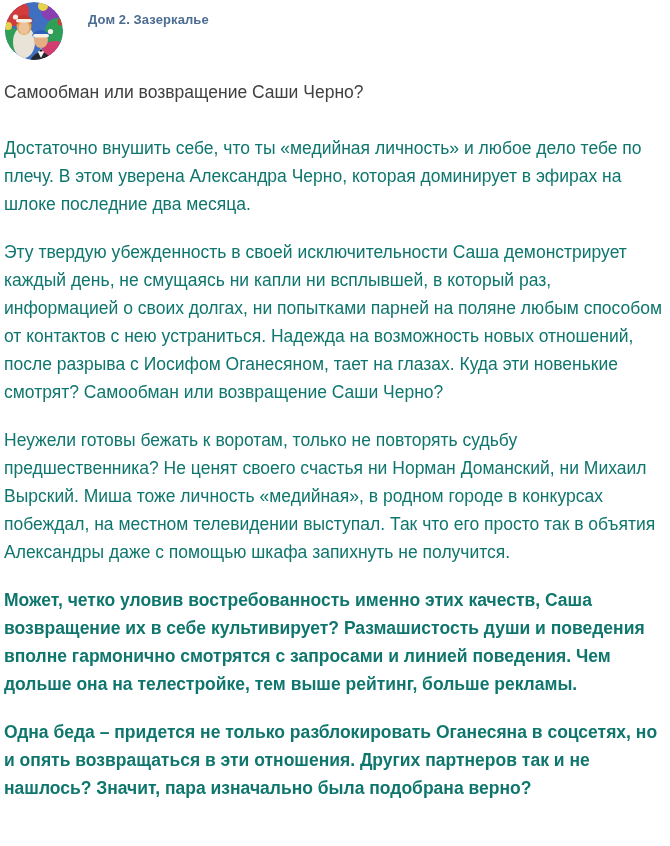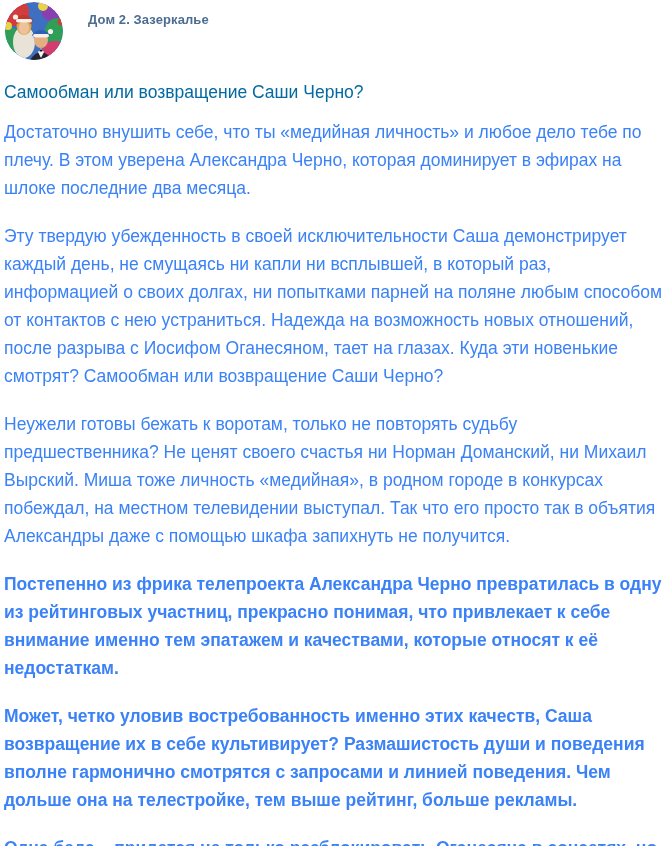--- a/index.html
+++ b/index.html
@@ -51,8 +51,8 @@
     font-size: 17.5px;
     font-weight: 400;
     line-height: 28px;
-    margin-bottom: 12px;
-    color: #0369a1;
+    margin-bottom: 28px;
+    color: #404040;
   }
   .para {
     font-size: 17.5px;

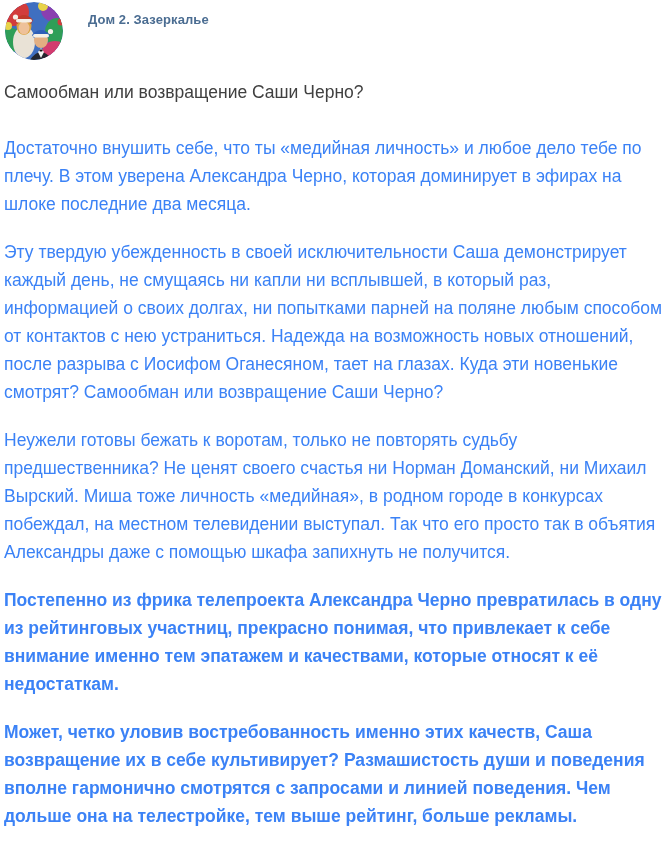--- a/index.html
+++ b/index.html
@@ -59,7 +59,7 @@
     font-weight: 400;
     line-height: 28px;
     margin-bottom: 20px;
-    color: #3b82f6;
+    color: #0f766e;
   }
   .para.accent {
     font-weight: 600;

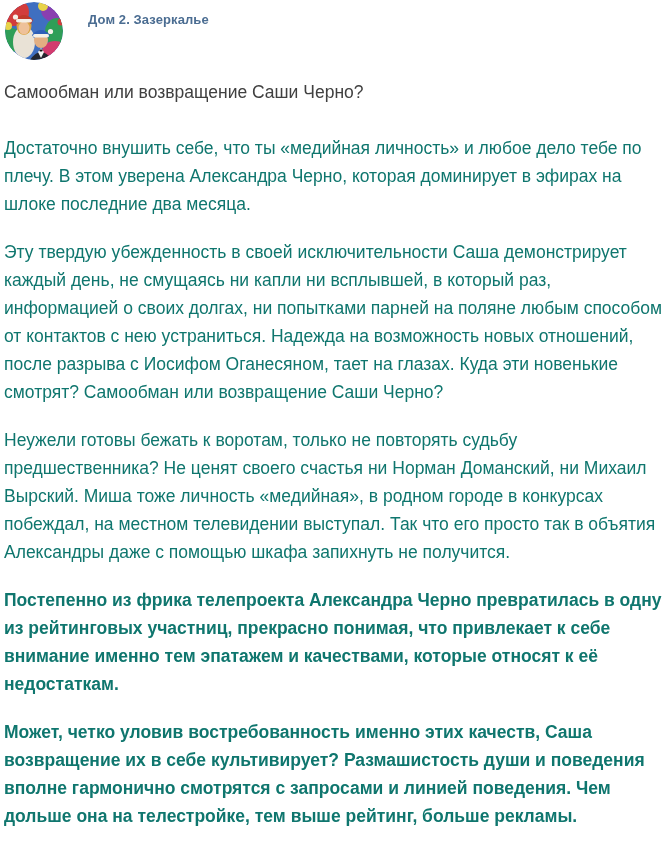--- a/index.html
+++ b/index.html
@@ -113,7 +113,6 @@
   <p class="para">Достаточно внушить себе, что ты «медийная личность» и любое дело тебе по плечу. В этом уверена Александра Черно, которая доминирует в эфирах на шлоке последние два месяца.</p>
   <p class="para">Эту твердую убежденность в своей исключительности Саша демонстрирует каждый день, не смущаясь ни капли ни всплывшей, в который раз, информацией о своих долгах, ни попытками парней на поляне любым способом от контактов с нею устраниться. Надежда на возможность новых отношений, после разрыва с Иосифом Оганесяном, тает на глазах. Куда эти новенькие смотрят? Самообман или возвращение Саши Черно?</p>
   <p class="para">Неужели готовы бежать к воротам, только не повторять судьбу предшественника? Не ценят своего счастья ни Норман Доманский, ни Михаил Вырский. Миша тоже личность «медийная», в родном городе в конкурсах побеждал, на местном телевидении выступал. Так что его просто так в объятия Александры даже с помощью шкафа запихнуть не получится.</p>
-  <p class="para accent">Постепенно из фрика телепроекта Александра Черно превратилась в одну из рейтинговых участниц, прекрасно понимая, что привлекает к себе внимание именно тем эпатажем и качествами, которые относят к её недостаткам.</p>
   <p class="para accent">Может, четко уловив востребованность именно этих качеств, Саша возвращение их в себе культивирует? Размашистость души и поведения вполне гармонично смотрятся с запросами и линией поведения. Чем дольше она на телестройке, тем выше рейтинг, больше рекламы.</p>
   <p class="para accent">Одна беда – придется не только разблокировать Оганесяна в соцсетях, но и опять возвращаться в эти отношения. Других партнеров так и не нашлось? Значит, пара изначально была подобрана верно?</p>
 </div>

